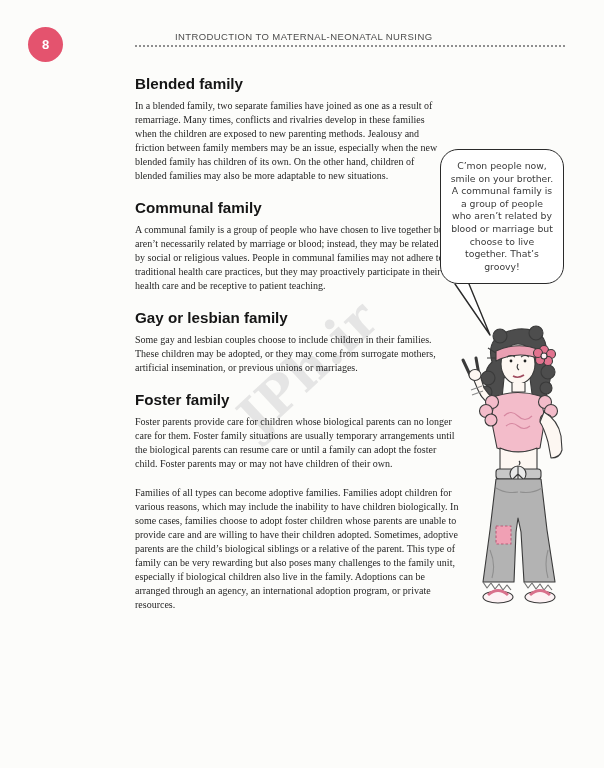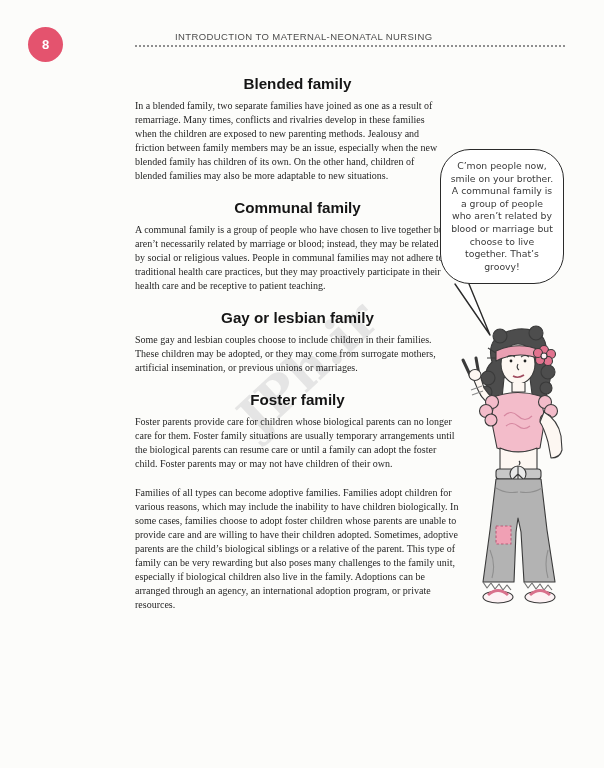--- a/index.html
+++ b/index.html
@@ -41,7 +41,7 @@
   .main-col{position:absolute;left:135px;top:74px;width:325px;z-index:1;}
   .section h2{
     margin:0 0 6px 0;font-size:15.2px;line-height:19px;color:#151515;
-    font-family:"Liberation Sans","DejaVu Sans",sans-serif;font-weight:bold;text-align:center;
+    font-family:"Liberation Sans","DejaVu Sans",sans-serif;font-weight:bold;
   }
   .section p{
     margin:0 0 15px 0;width:312px;

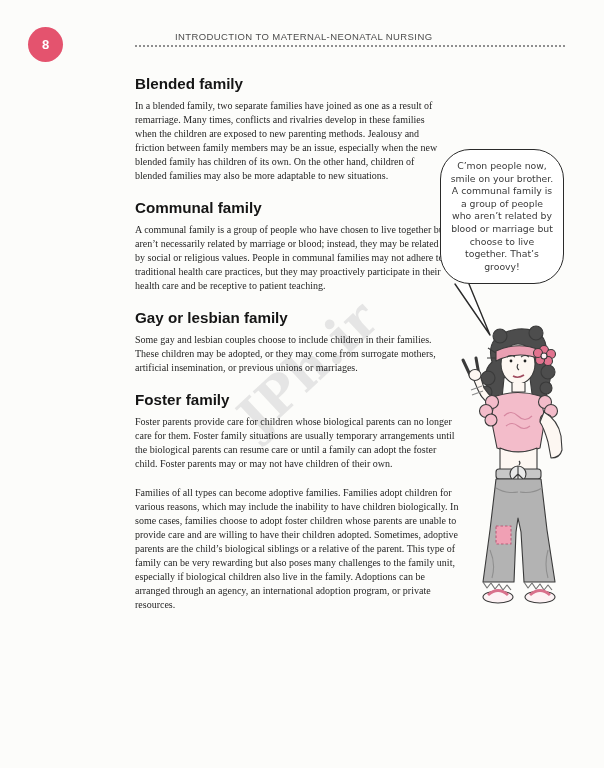--- a/index.html
+++ b/index.html
@@ -53,7 +53,7 @@
   
   .bubble{
     position:absolute;left:440px;top:149px;width:104px;z-index:2;
-    background:#fff;border:1.6px solid #2a2a2a;border-radius:30px;
+    background:#fff;border:1.6px solid #2a2a2a;border-radius:18px;
     padding:10px 9px;text-align:center;
     font-family:"DejaVu Sans","Liberation Sans",sans-serif;
     font-size:9.3px;line-height:12.6px;color:#3a3a3a;

